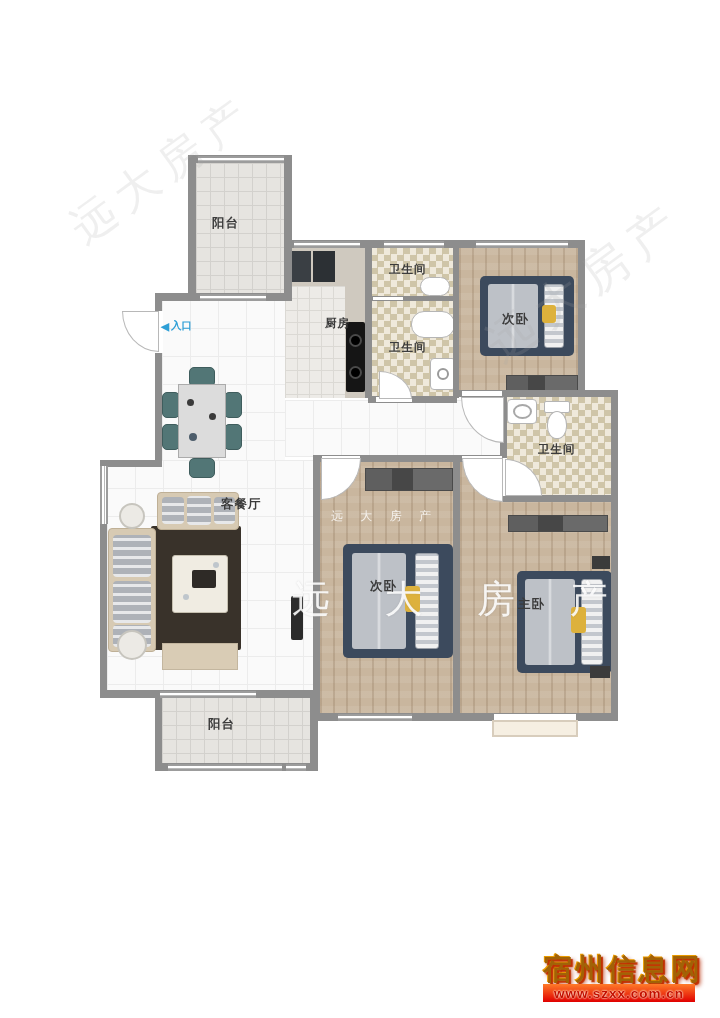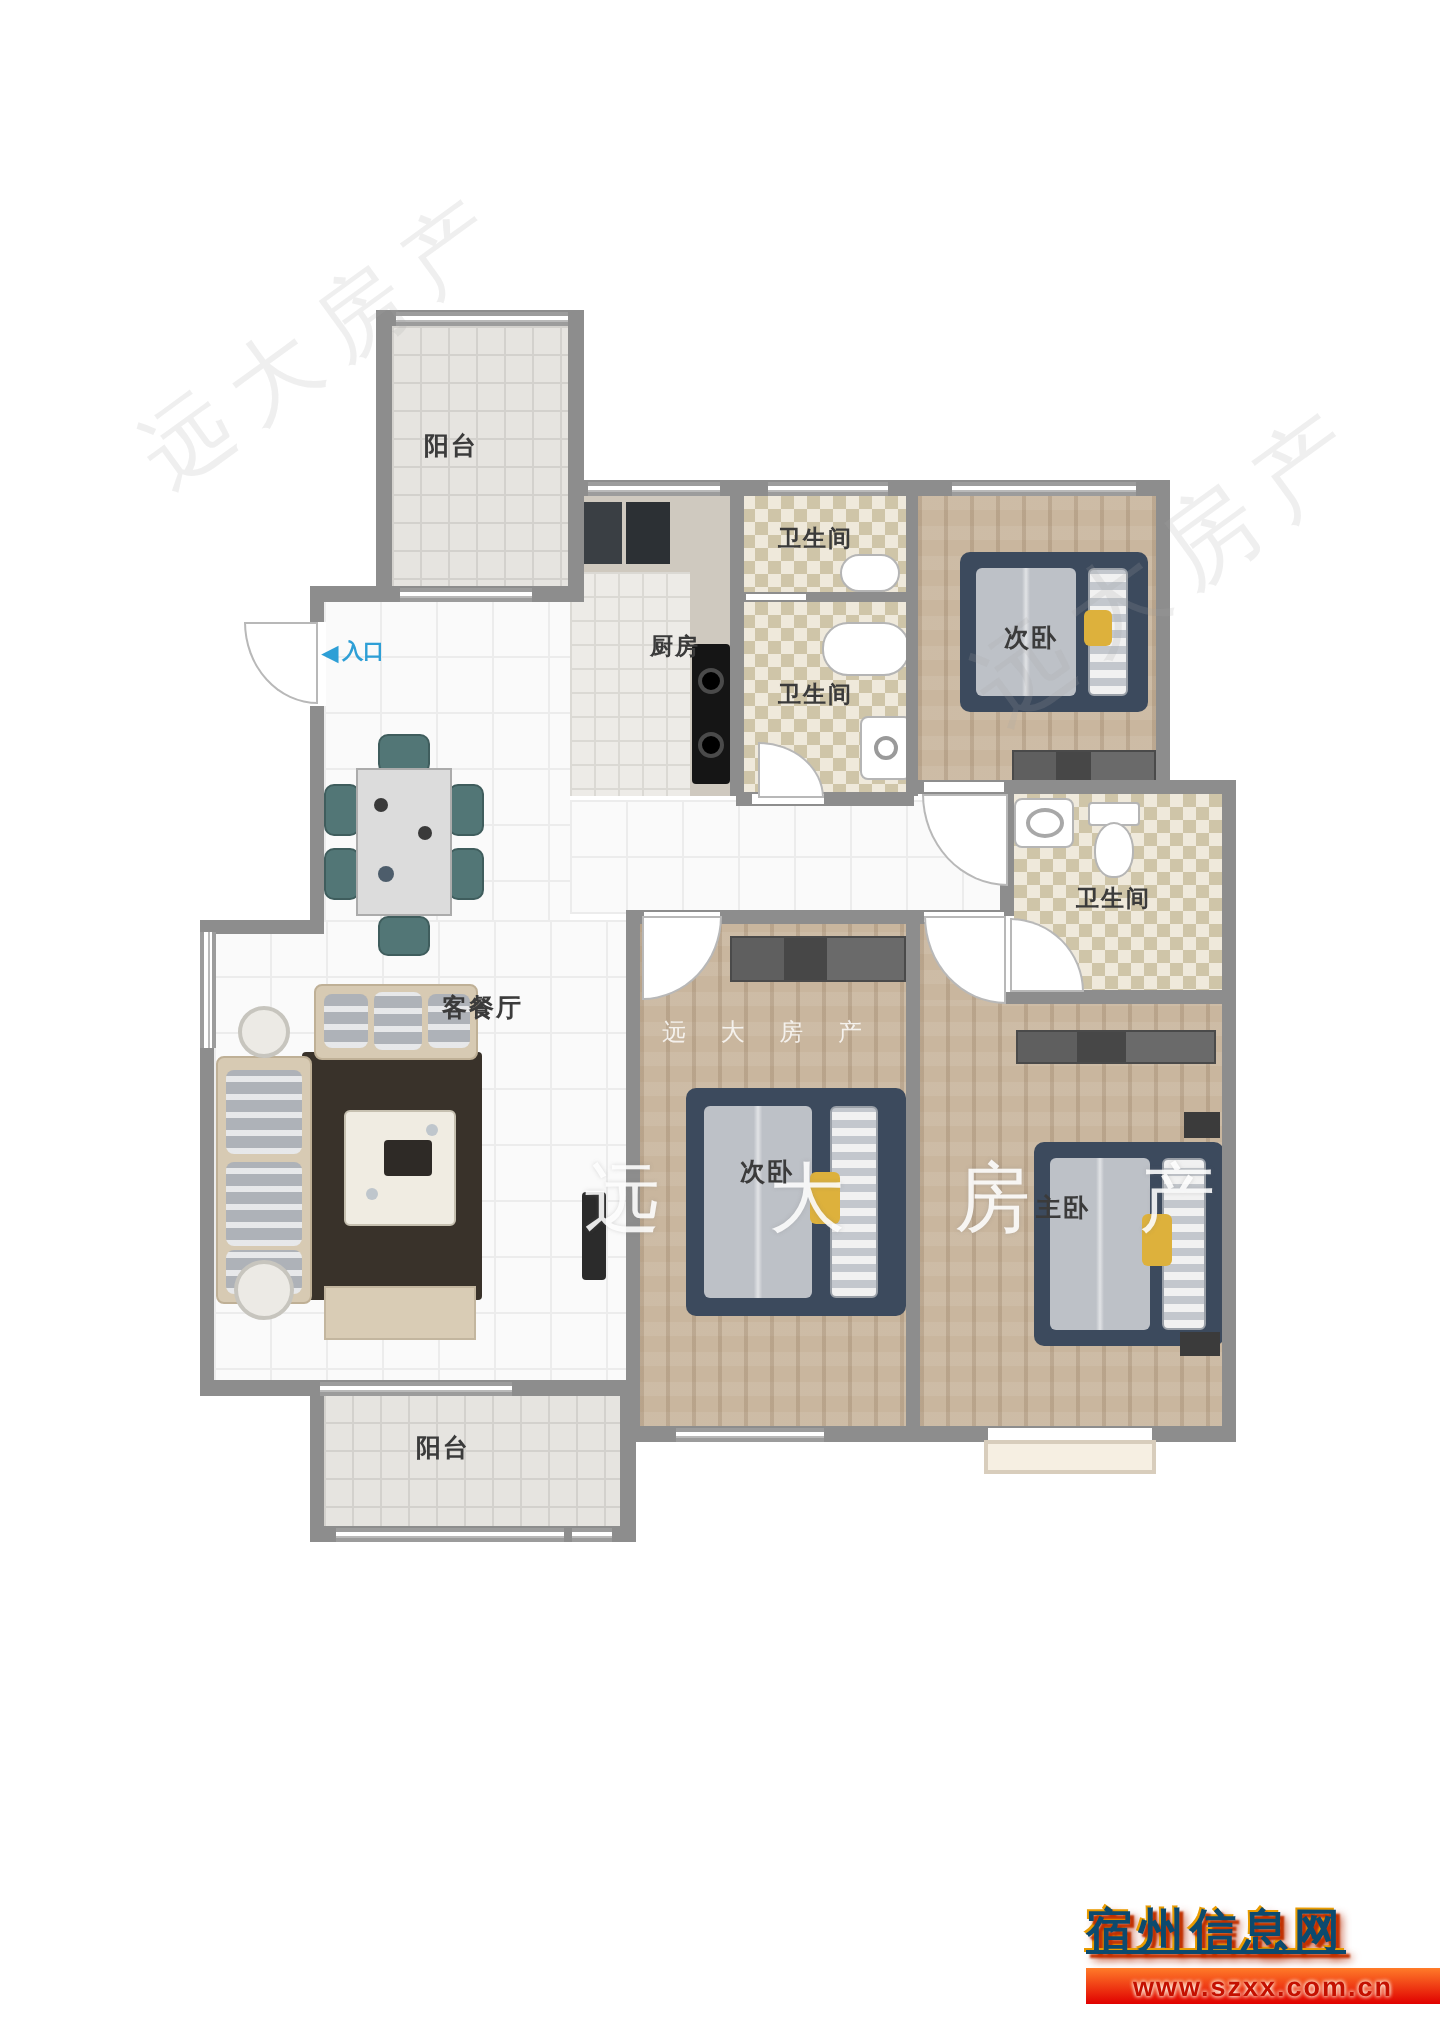--- a/index.html
+++ b/index.html
@@ -55,8 +55,8 @@
   .wm-small{font-size:12px;color:rgba(255,255,255,0.8);letter-spacing:7px;white-space:nowrap;}
   .ghost{color:rgba(168,168,168,0.18);white-space:nowrap;transform:rotate(-36deg);letter-spacing:10px;}
   .caption{left:0;right:0;text-align:center;font-size:40px;font-weight:bold;letter-spacing:4px;color:#121212;}
-  .site-name{font-family:"DejaVu Serif", serif;font-size:23px;font-weight:bold;color:#0c4a6e;letter-spacing:3px;
-    text-shadow:2px 2px 1px #c03000,-1px -1px 0 #e89b00,3px 3px 4px rgba(180,40,0,0.8);white-space:nowrap;text-decoration:underline;}
+  .site-name{font-family:"DejaVu Serif", serif;font-size:29px;font-weight:bold;color:#a16207;letter-spacing:3px;
+    text-shadow:2px 2px 1px #c03000,-1px -1px 0 #e89b00,3px 3px 4px rgba(180,40,0,0.8);white-space:nowrap;}
   .site-bar{background:linear-gradient(180deg,#ff7b29,#e00000);display:flex;align-items:center;justify-content:center;}
   .site-url{font-size:13.5px;font-weight:bold;color:#c41000;letter-spacing:1px;
     text-shadow:0 0 2px #ffffff,0 0 2px #ffe9c0;white-space:nowrap;}

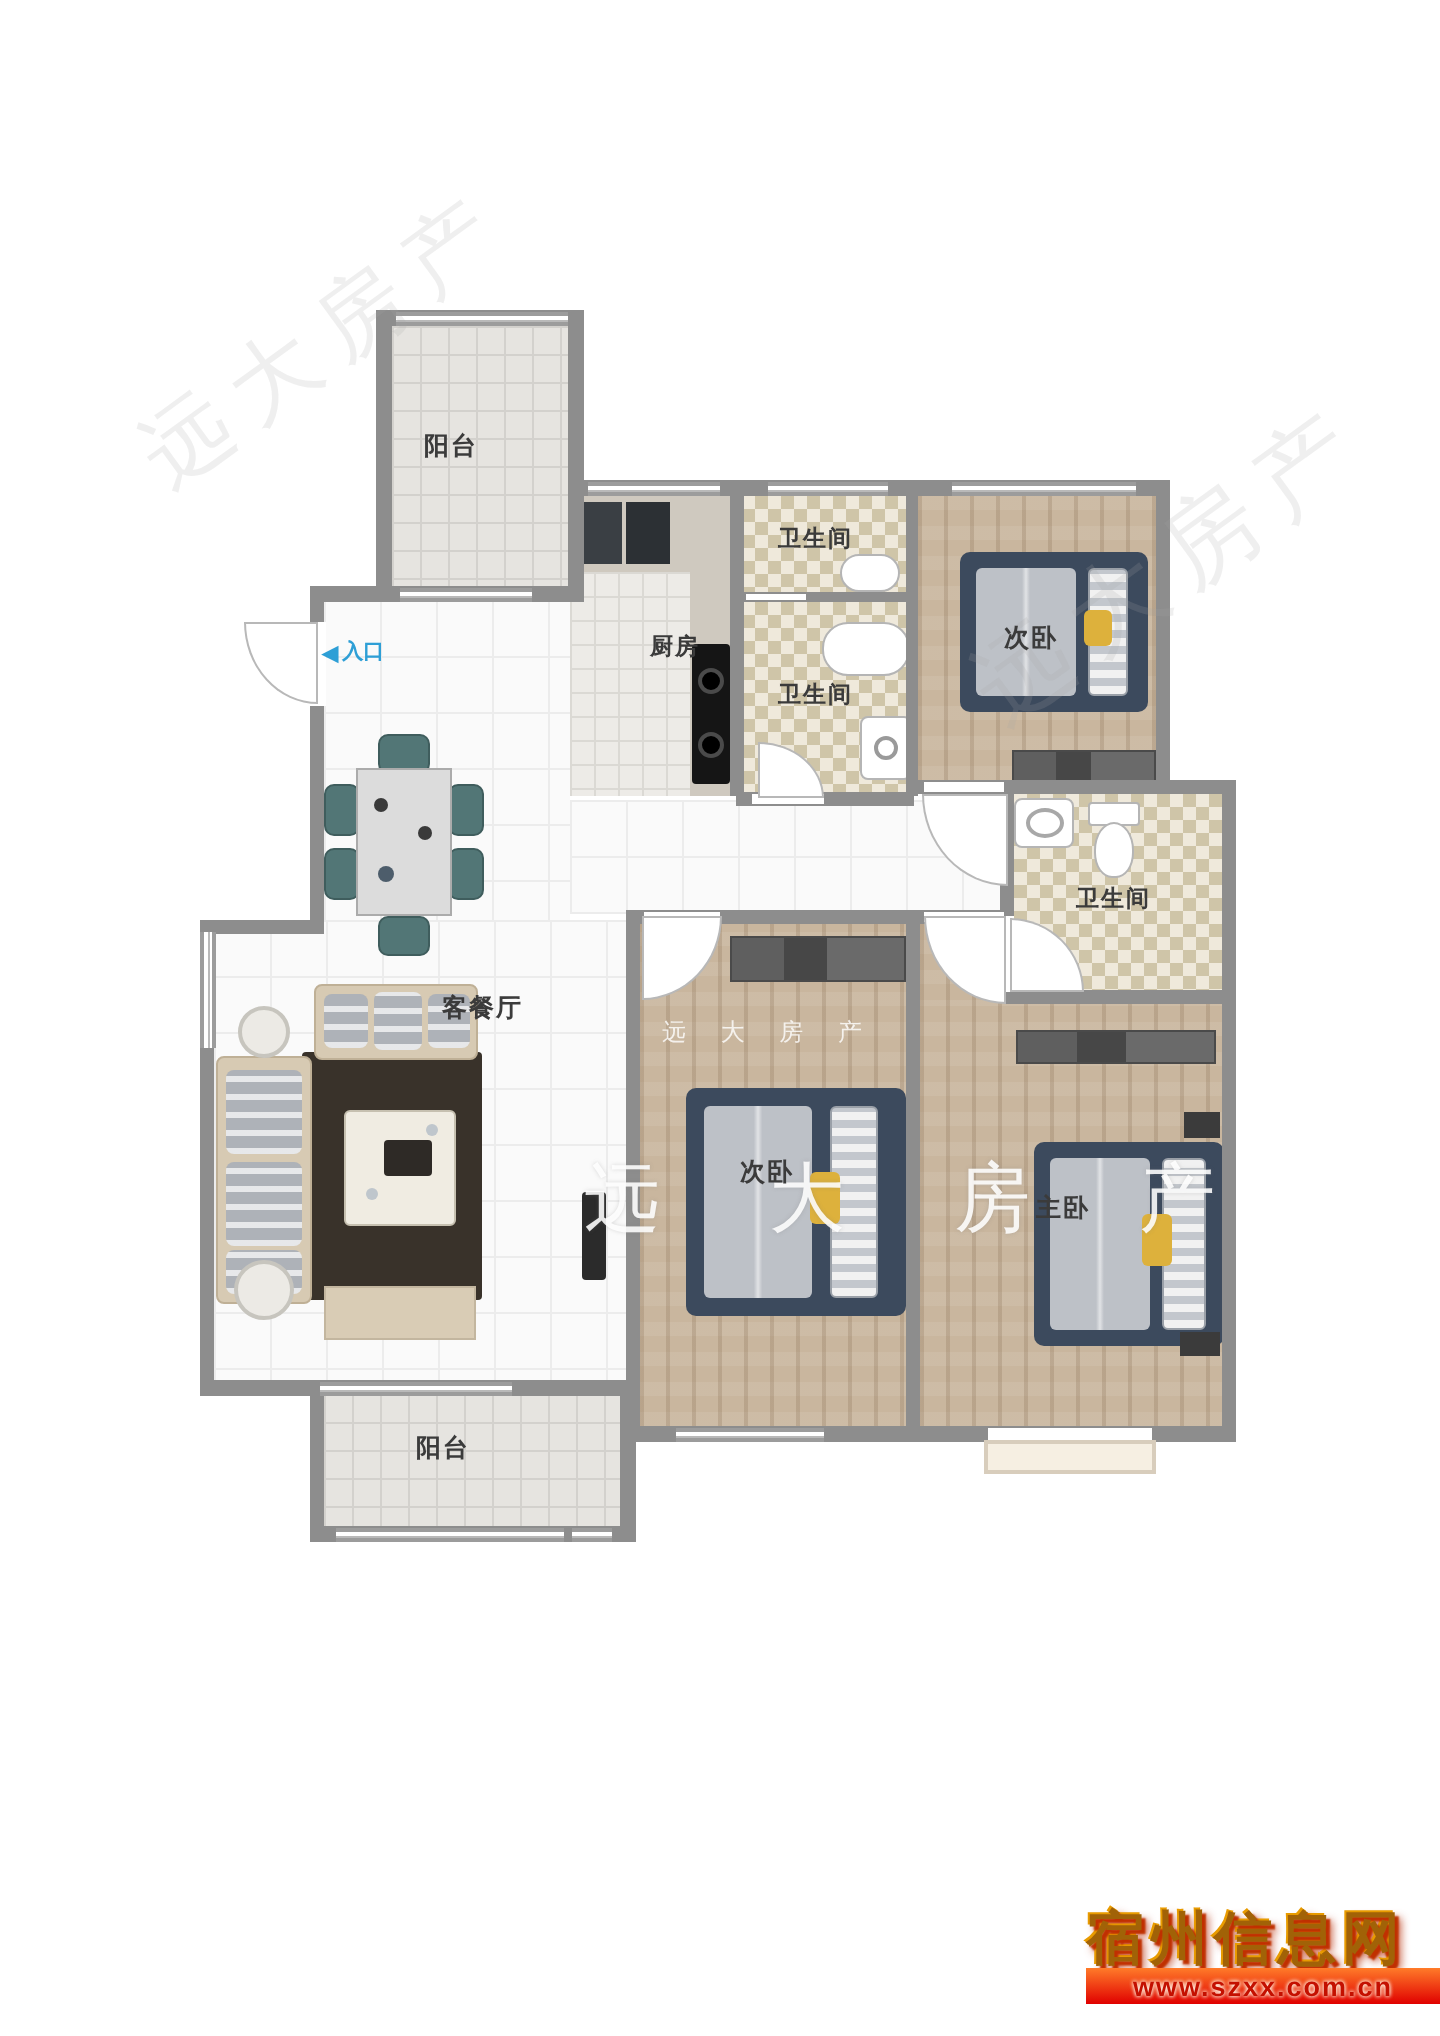--- a/index.html
+++ b/index.html
@@ -233,7 +233,7 @@
   </div>
 
   <div class="abs site-name" style="left:543px;top:950px;">宿州信息网</div>
-  <div class="abs site-bar" style="left:543px;top:984px;width:177px;height:18px;">
+  <div class="abs site-bar" style="left:543px;top:984px;width:152px;height:18px;">
     <span class="site-url">www.szxx.com.cn</span>
   </div>
 

